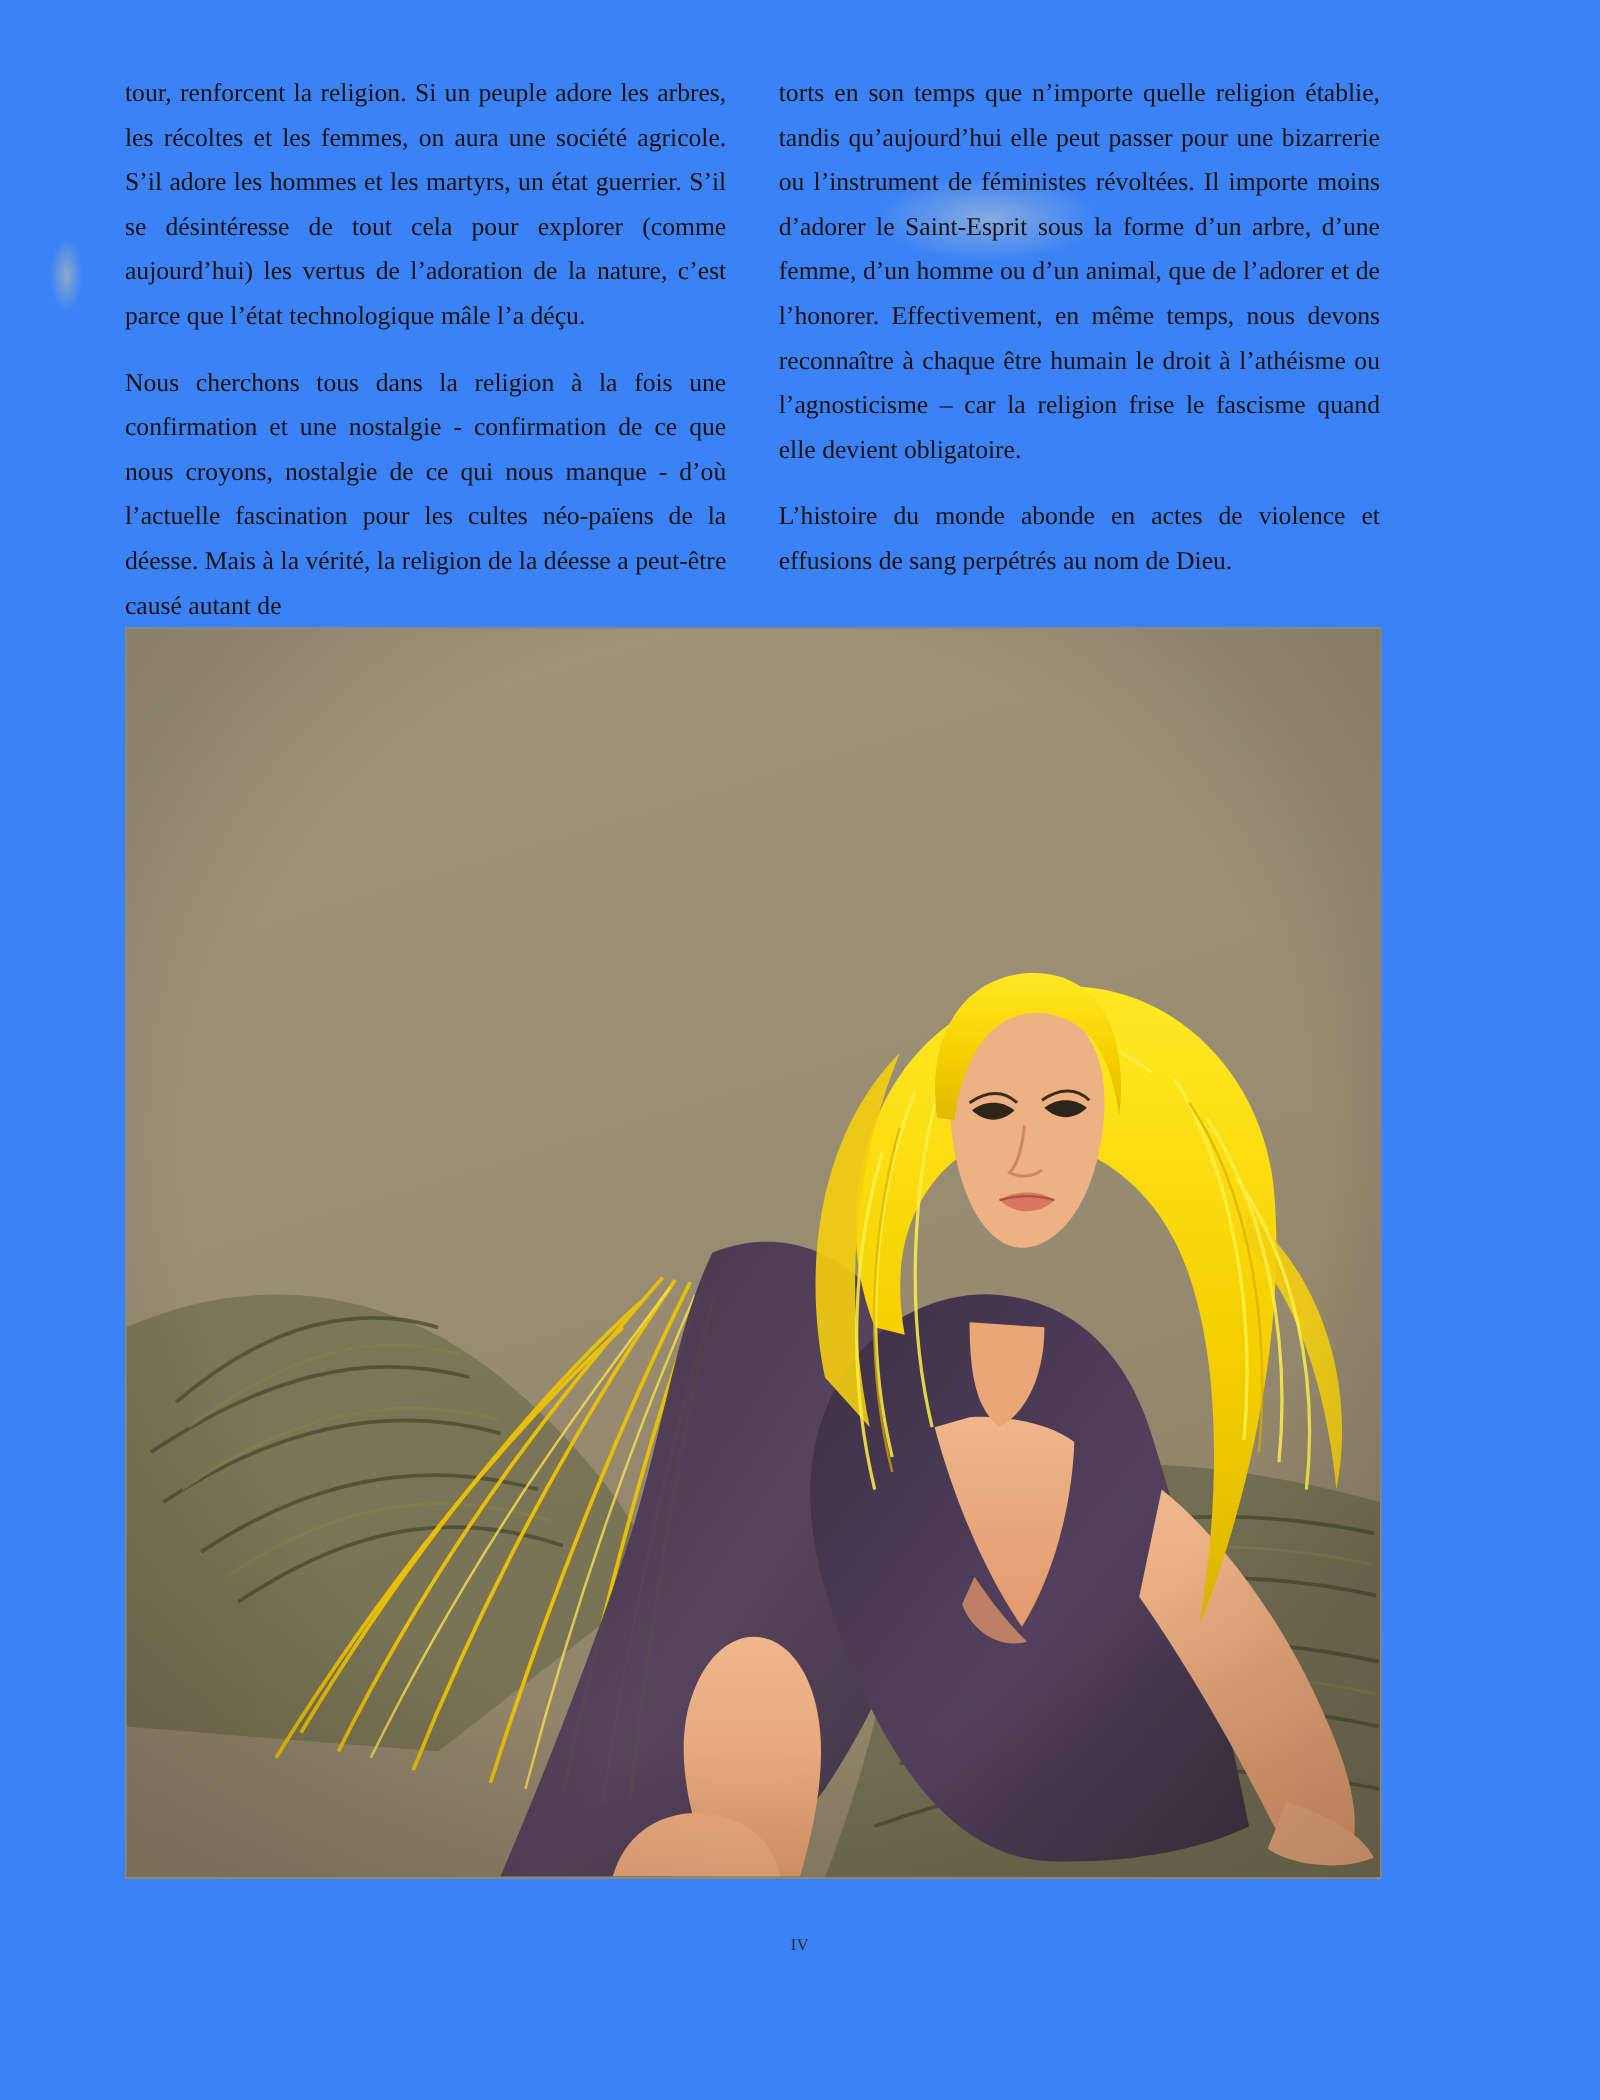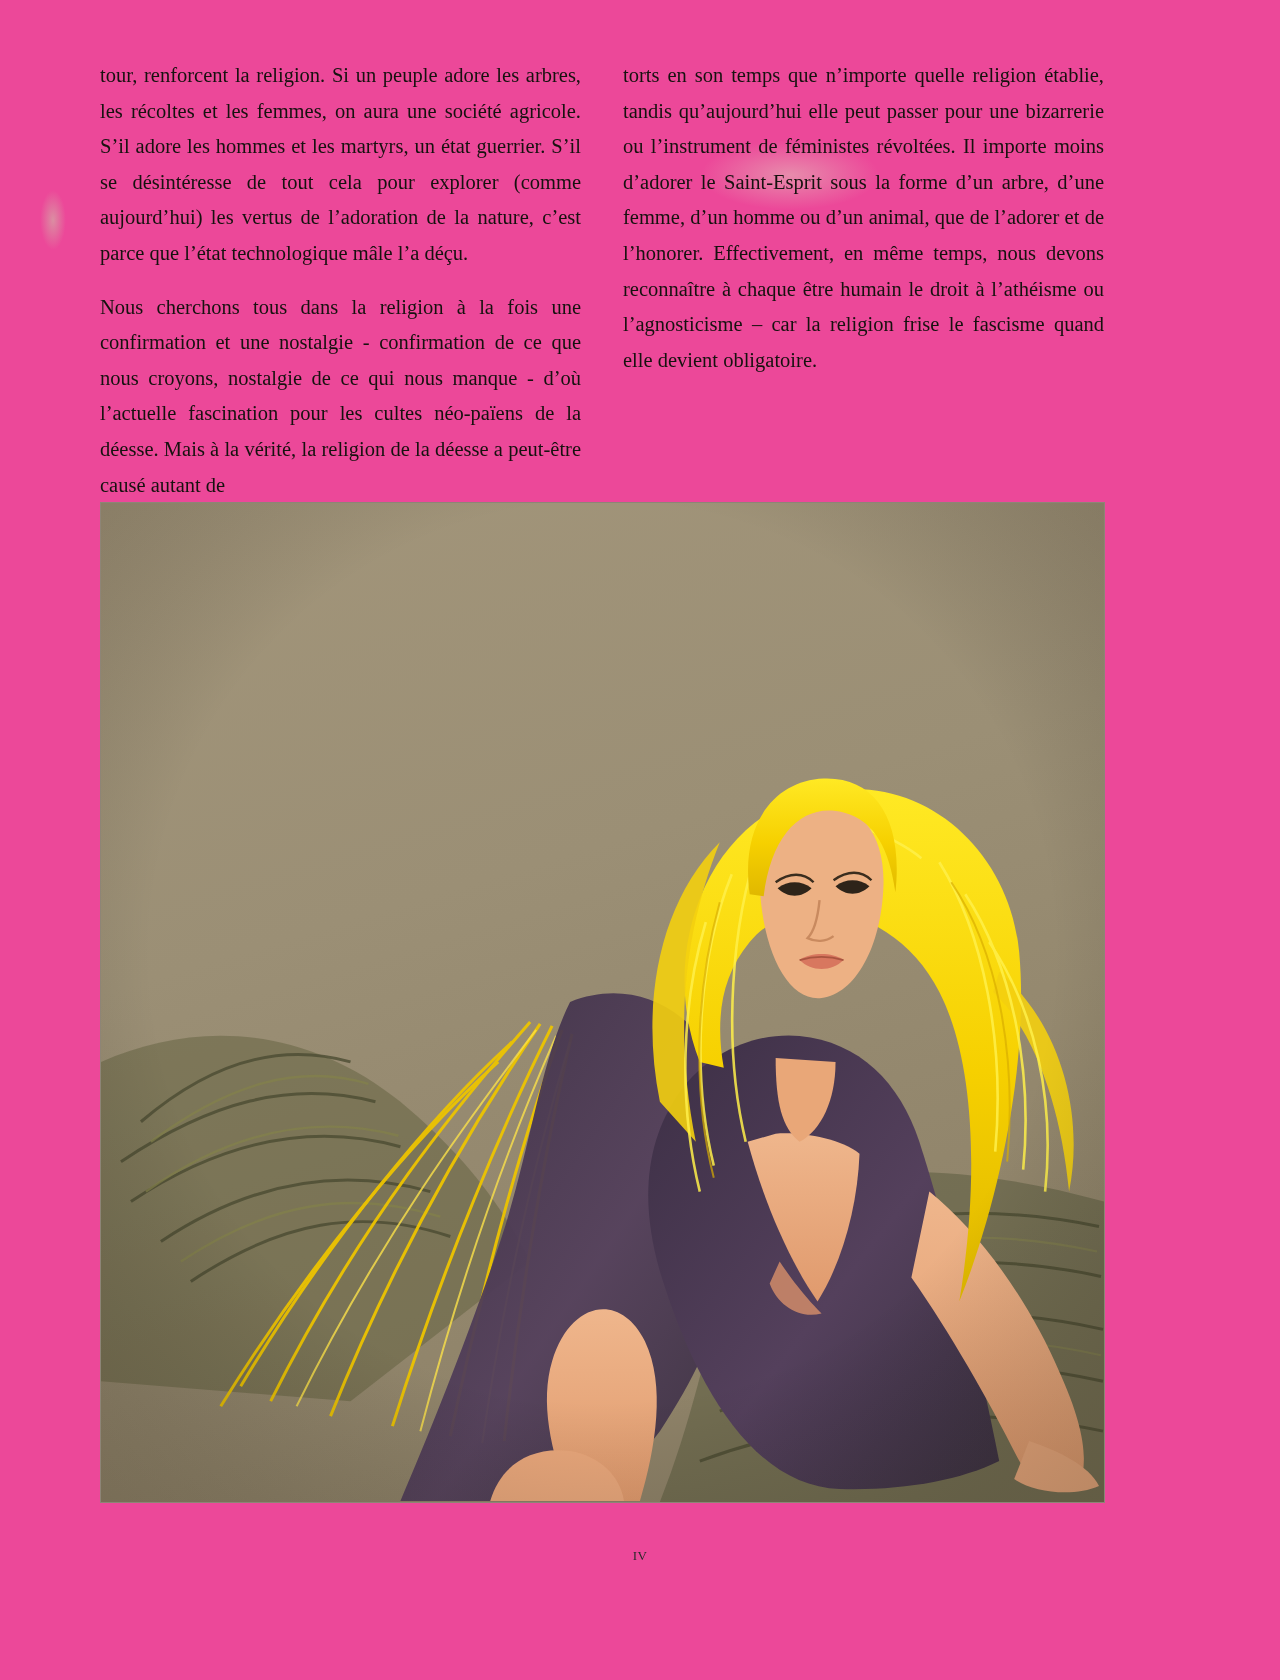--- a/index.html
+++ b/index.html
@@ -19,7 +19,7 @@
   .page {
     position: absolute;
     inset: 0;
-    background: #ec4899;
+    background: #3b82f6;
   }
 
   

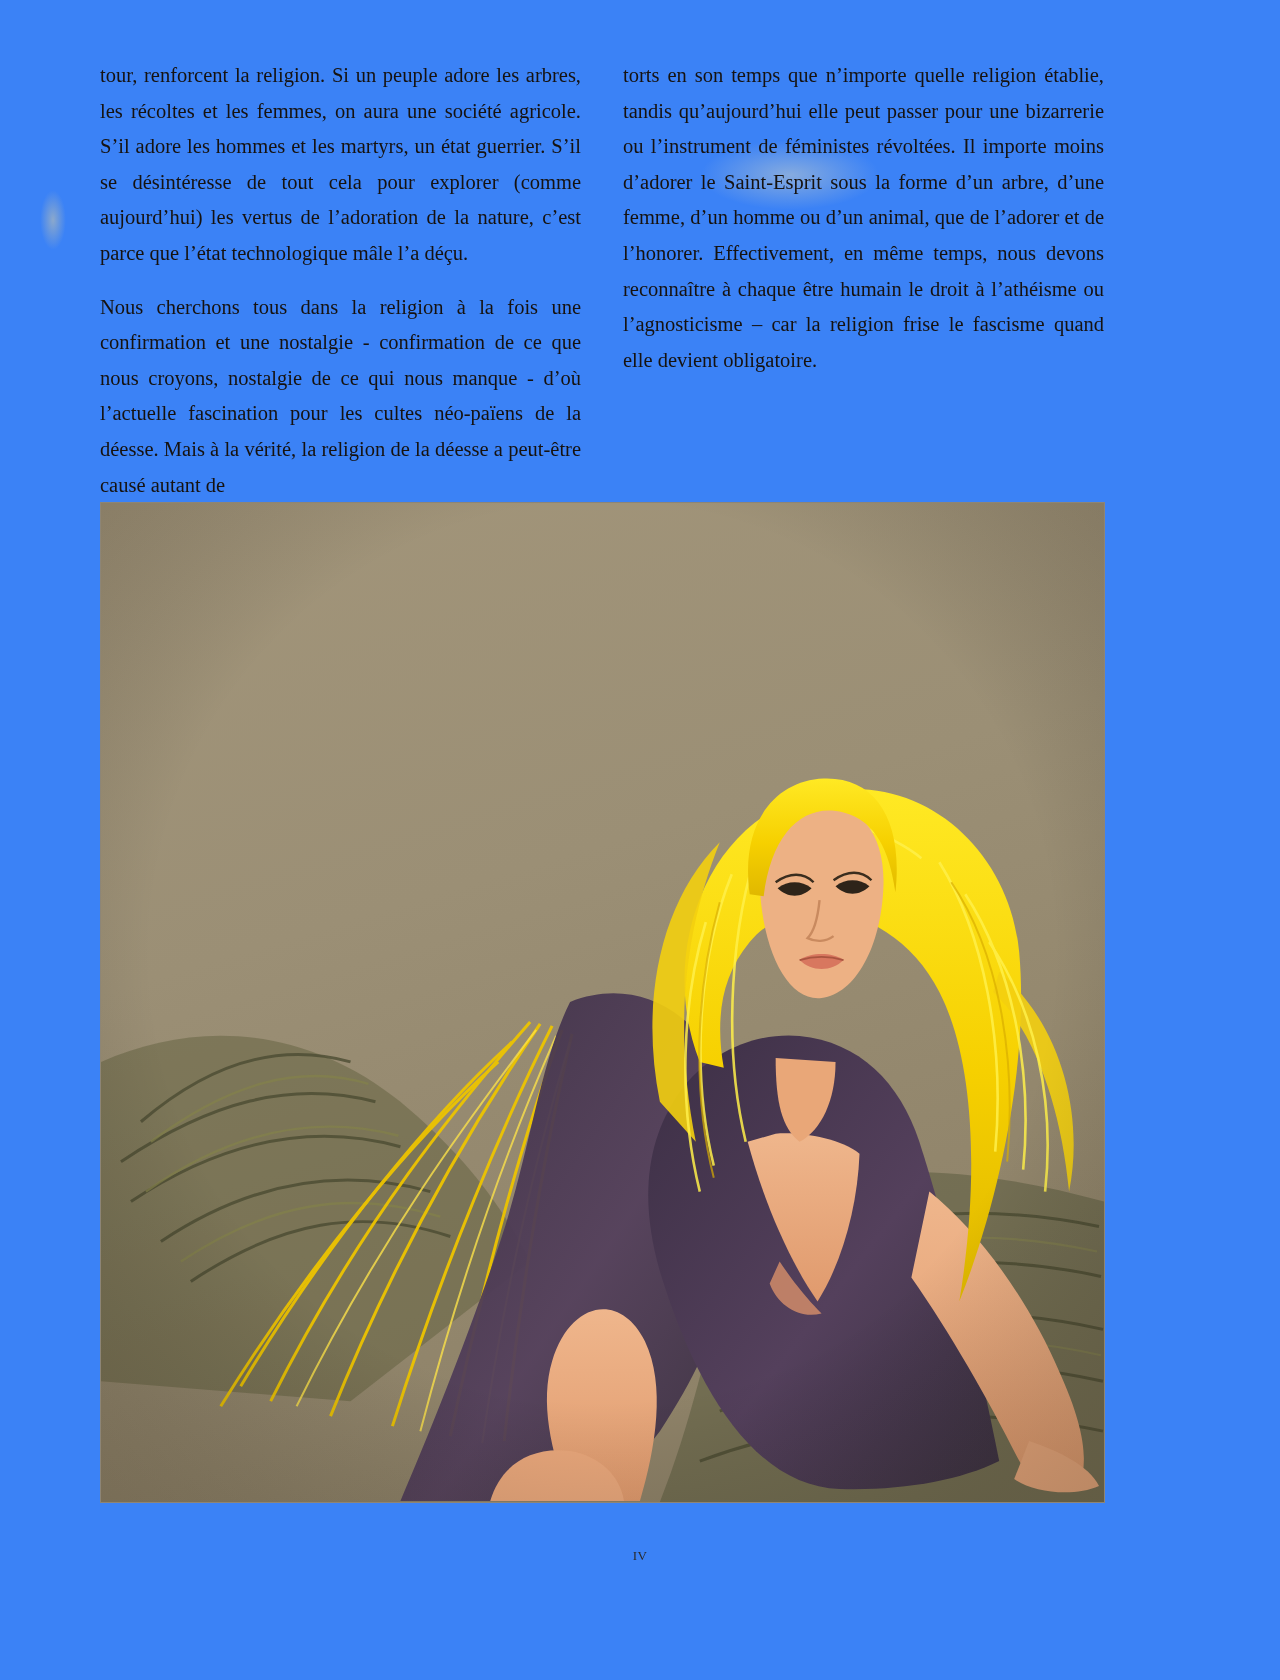--- a/index.html
+++ b/index.html
@@ -101,6 +101,7 @@
 
     <div class="col">
       <p>torts en son temps que n’importe quelle religion établie, tandis qu’aujourd’hui elle peut passer pour une bizarrerie ou l’instrument de féministes révoltées. Il importe moins d’adorer le Saint-Esprit sous la forme d’un arbre, d’une femme, d’un homme ou d’un animal, que de l’adorer et de l’honorer. Effectivement, en même temps, nous devons reconnaître à chaque être humain le droit à l’athéisme ou l’agnosticisme – car la religion frise le fascisme quand elle devient obligatoire.</p>
+      <p>L’histoire du monde abonde en actes de violence et effusions de sang perpétrés au nom de Dieu.</p>
     </div>
 
   </div>

